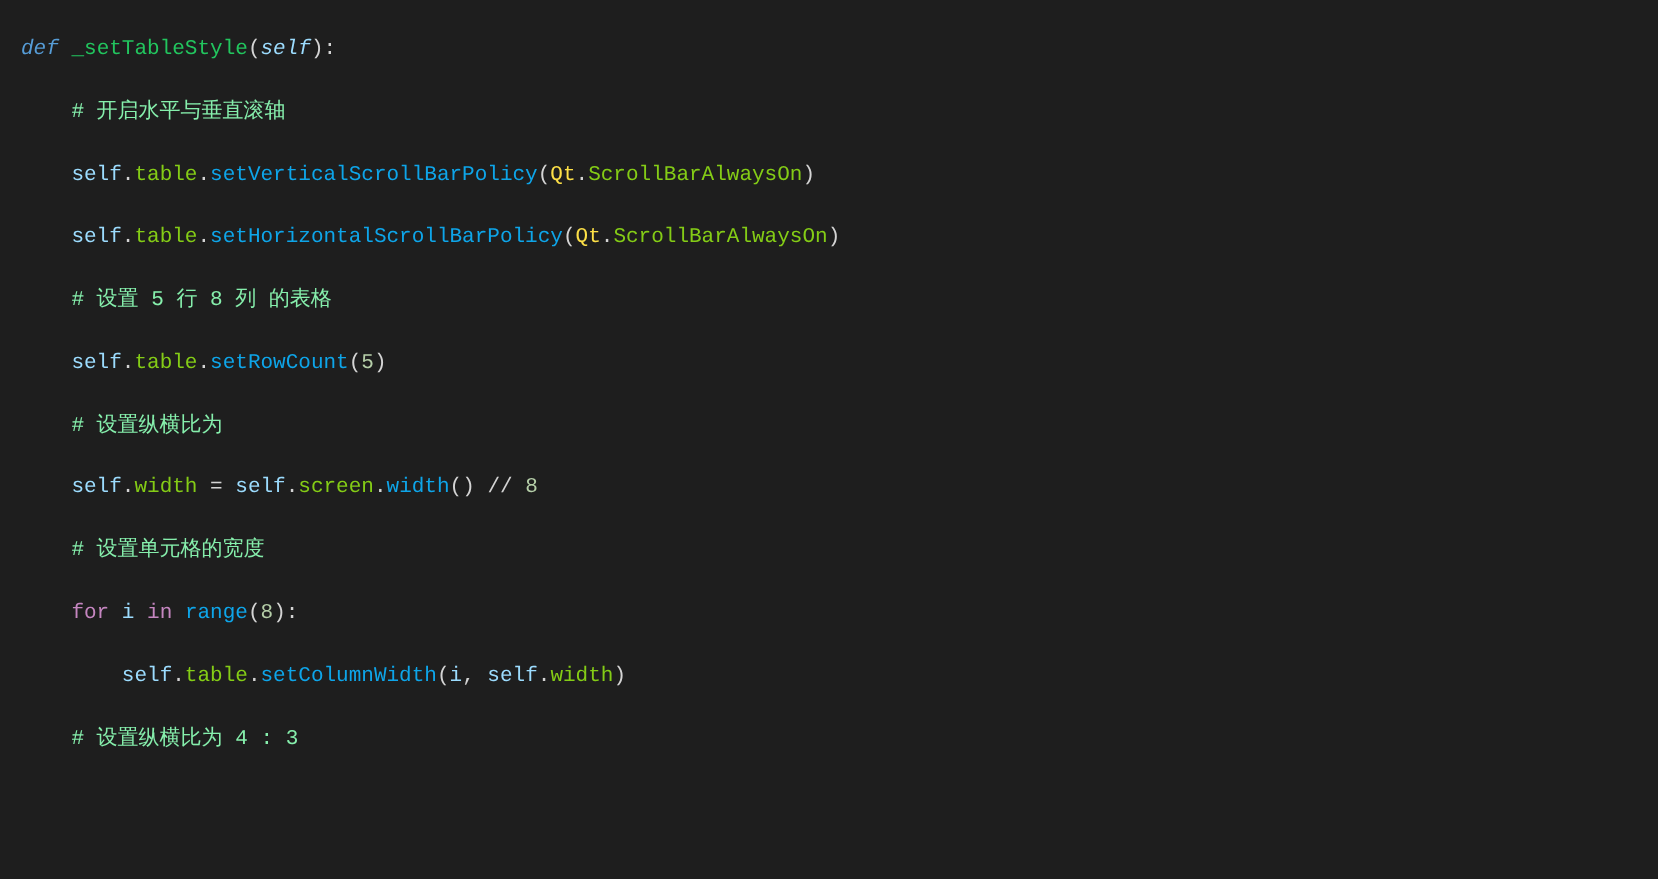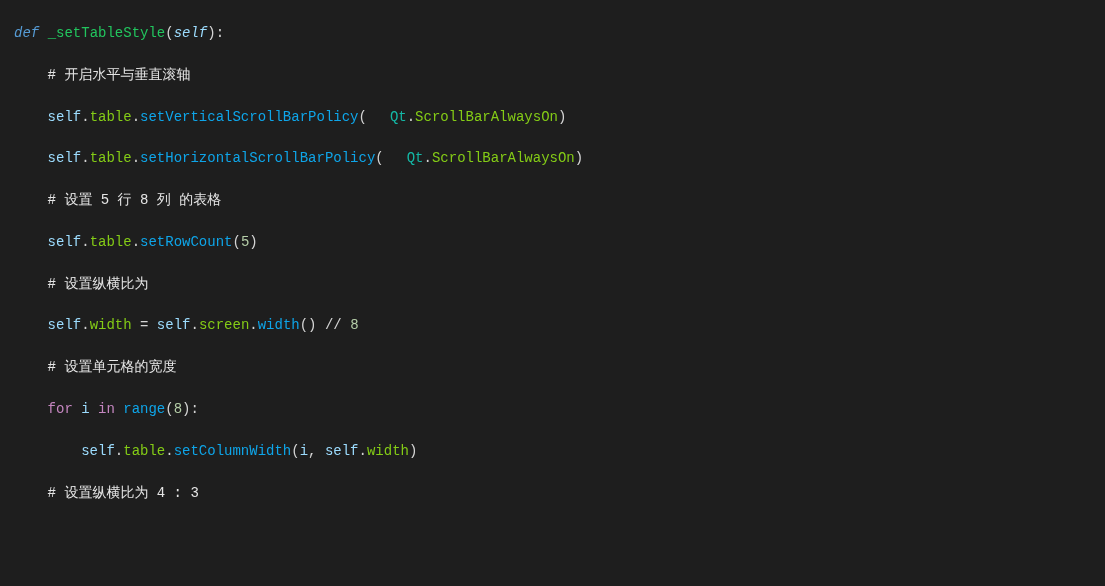--- a/index.html
+++ b/index.html
@@ -29,7 +29,7 @@
     .prop { color: #84cc16; }
     .cls { color: #14b8a6; margin-left: 23px; }
     .num { color: #b5cea8; }
-    .comment { color: #e5e5e5; }
+    .comment { color: #86efac; }
     .punct { color: #d4d4d4; }
     .op { color: #d4d4d4; }
     .paren { color: #d4d4d4; }

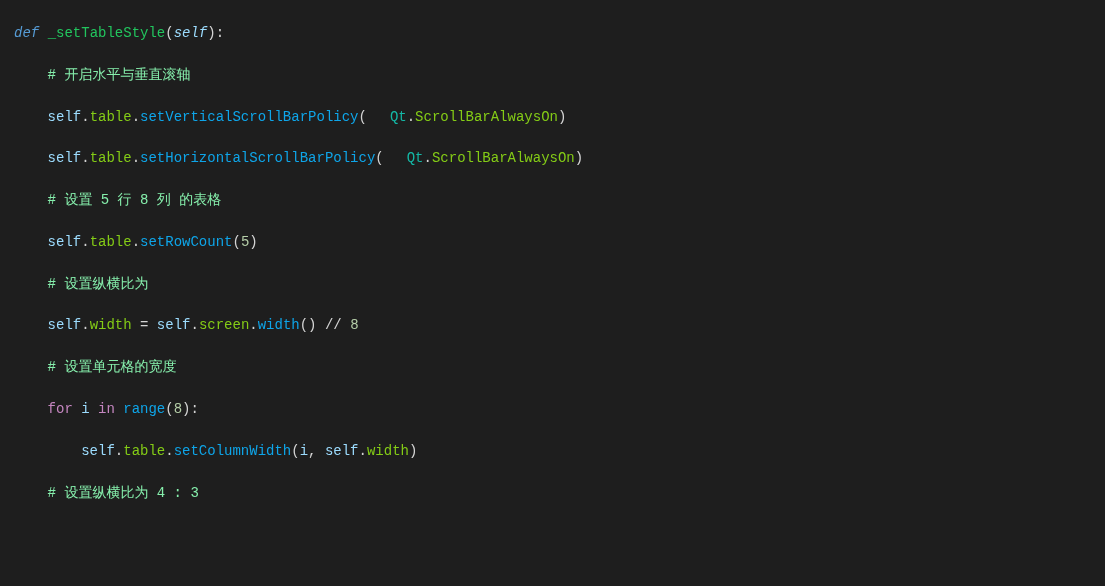--- a/index.html
+++ b/index.html
@@ -27,7 +27,7 @@
     .self { color: #9cdcfe; }
     .var { color: #9cdcfe; }
     .prop { color: #84cc16; }
-    .cls { color: #14b8a6; margin-left: 23px; }
+    .cls { color: #fde047; }
     .num { color: #b5cea8; }
     .comment { color: #86efac; }
     .punct { color: #d4d4d4; }

